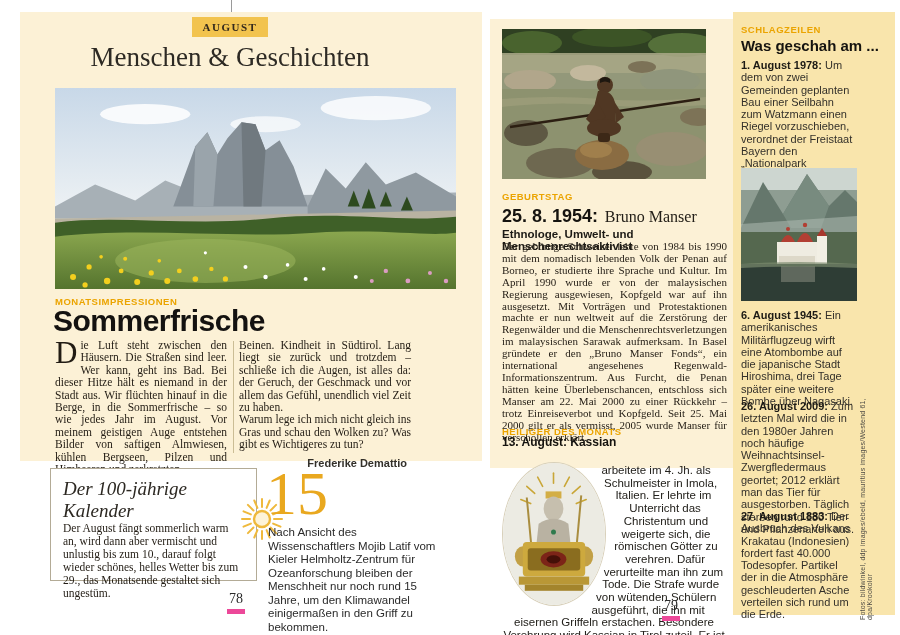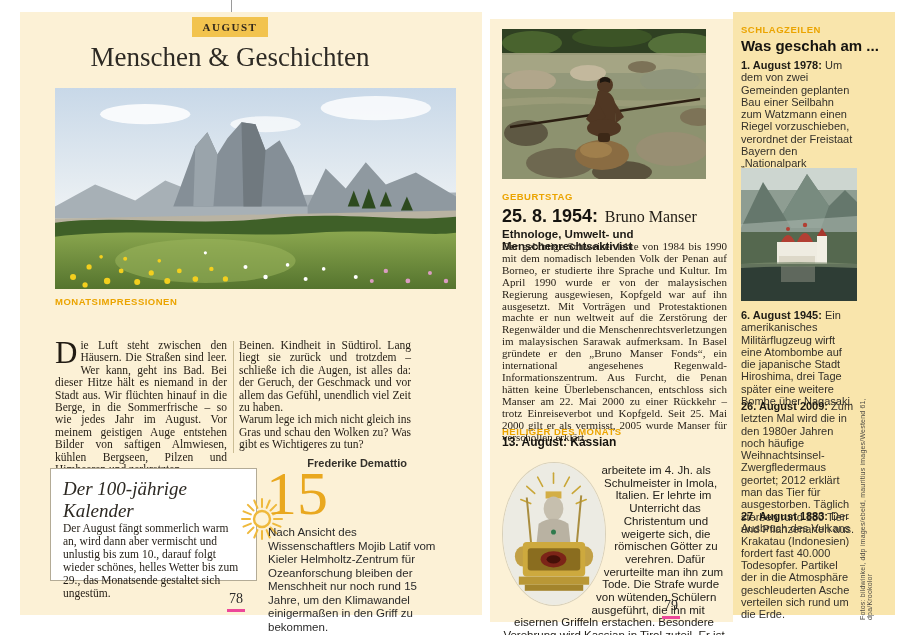--- a/index.html
+++ b/index.html
@@ -13,7 +13,7 @@
   *{box-sizing:border-box;margin:0;padding:0;}
   body{background:#ffffff;font-family:"Liberation Sans",sans-serif;width:900px;height:635px;overflow:hidden;}
   .spread{position:relative;width:900px;height:635px;background:#ffffff;}
-  .page{position:absolute;top:12px;height:603px;background:var(--page-bg,#fcf1d6);}
+  .page{position:absolute;top:12px;height:449px;background:var(--page-bg,#fcf1d6);}
   .page-left{left:20px;width:462px;}
   .page-right{left:490px;width:243px;margin-top:7px;}
   .sidebar{position:absolute;left:733px;top:12px;width:162px;height:603px;background:var(--sidebar-bg,#f9e5ac);padding-left:13px;}

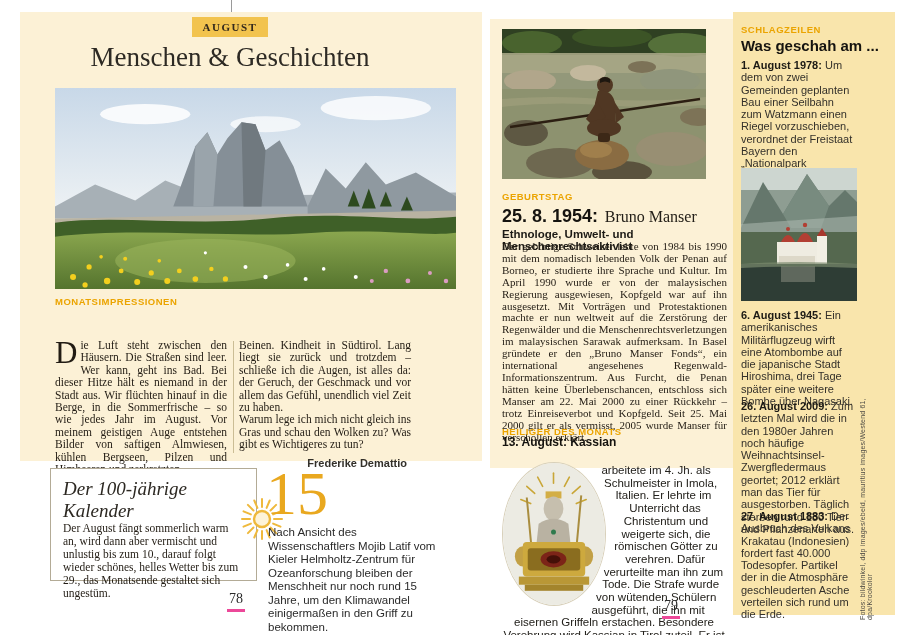--- a/index.html
+++ b/index.html
@@ -165,6 +165,7 @@
     </figure>
 
     <div class="kicker impress-kicker">MONATSIMPRESSIONEN</div>
+    <h2 class="headline">Sommerfrische</h2>
 
     <div class="article-cols">
       <div class="article-col">

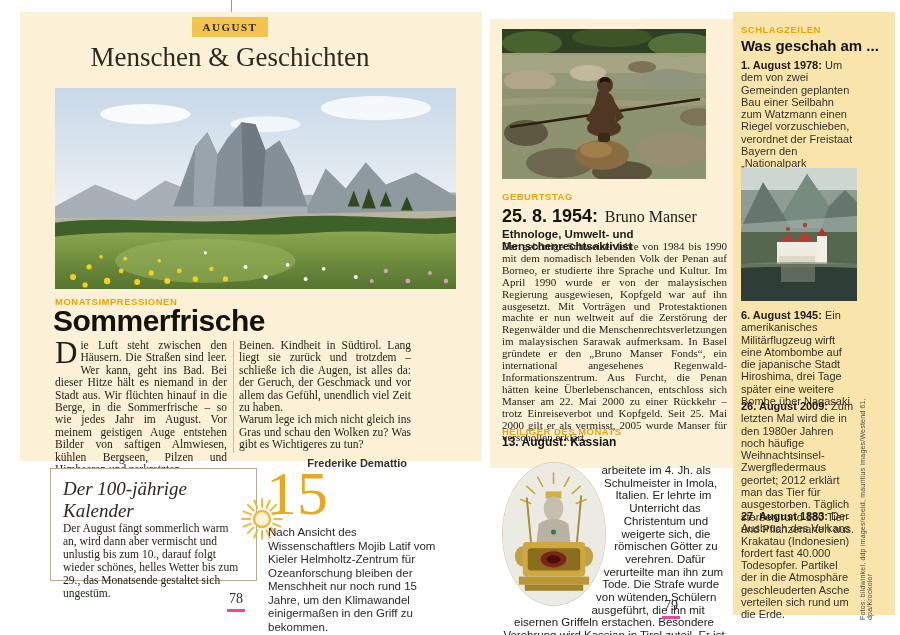--- a/index.html
+++ b/index.html
@@ -56,7 +56,7 @@
 
   .pagenum{position:absolute;top:579px;width:46px;text-align:center;font-family:"Liberation Serif",serif;
     font-size:14px;color:#2b2b2b;}
-  .pagenum span{display:inline-block;border-bottom:3px solid #ec4899;padding:0 2px 2px 2px;}
+  .pagenum span{display:inline-block;border-bottom:5px solid #ec4899;padding:0 2px 2px 2px;}
   .pagenum-left{left:193px;}
   .pagenum-right{left:158px;}
 

